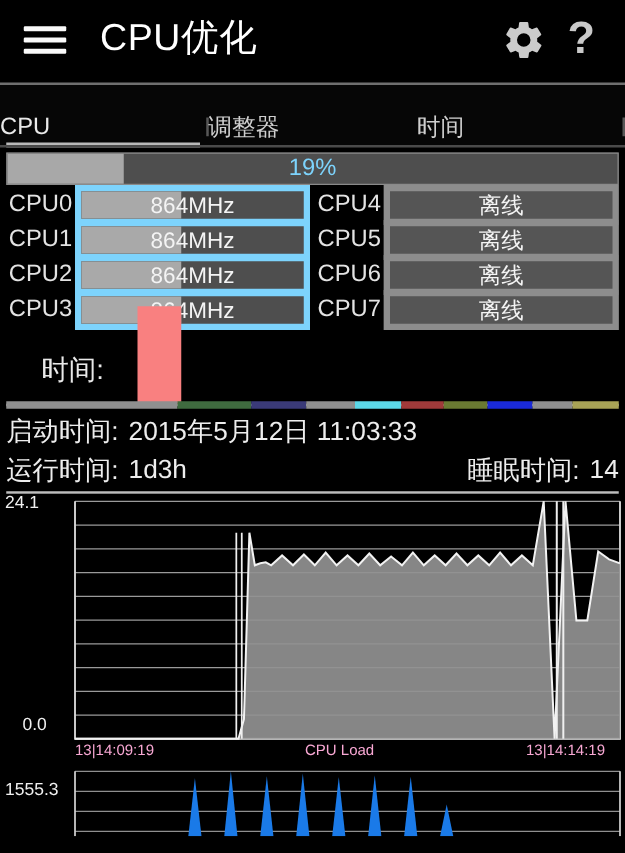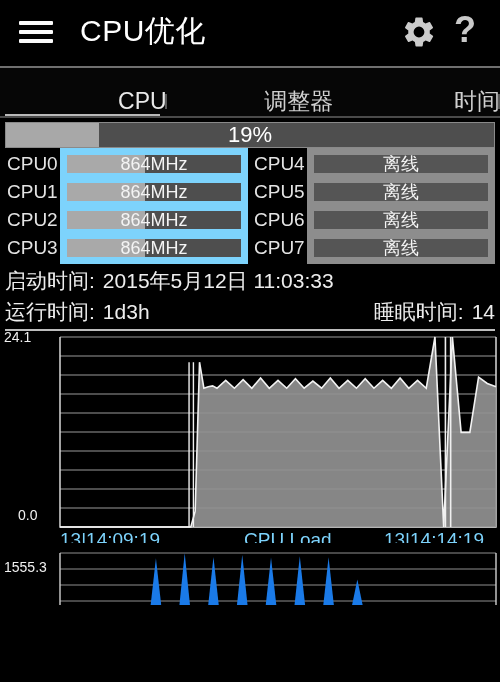--- a/index.html
+++ b/index.html
@@ -40,8 +40,8 @@
   .tabs-wrap{position:relative;height:50px;border-top:2px solid #6f6f6f;background:#060606;}
   .tabs{display:flex;height:48px;}
   .tab{
-    flex:1;position:relative;display:flex;align-items:center;justify-content:flex-end;
-    font-size:23px;color:#cfcfcf;cursor:pointer;margin-top:19px;
+    flex:1;position:relative;display:flex;align-items:center;justify-content:flex-start;
+    font-size:19px;color:#cfcfcf;cursor:pointer;margin-top:19px;
   }
   .tab.active{color:#e9e9e9;}
   .tab .sep{

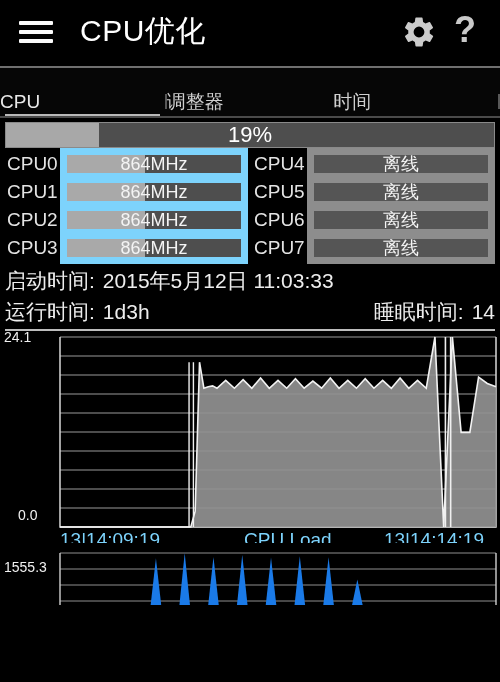--- a/index.html
+++ b/index.html
@@ -59,7 +59,7 @@
   .usage-text{
     position:absolute;left:0;right:0;top:0;bottom:0;
     display:flex;align-items:center;justify-content:center;
-    font-size:22px;color:#ffffff;
+    font-size:19px;color:#7dd3fc;
   }
 
   

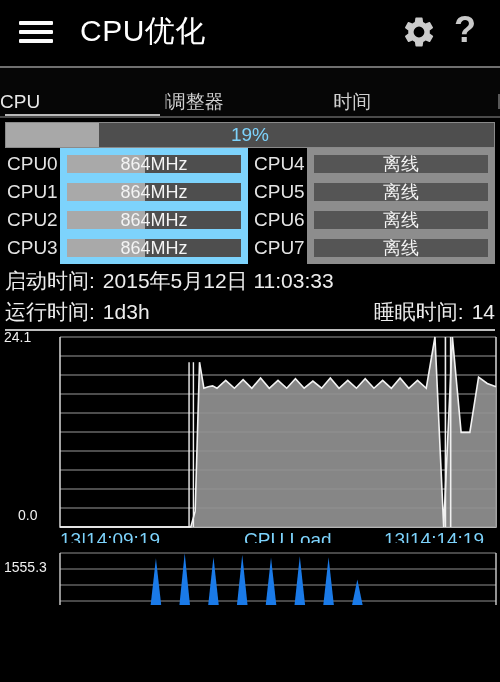--- a/index.html
+++ b/index.html
@@ -72,7 +72,7 @@
   }
   .cpu-meter{
     position:relative;flex:1;height:32px;background:#4e4e4e;
-    border:7px solid #7dd3fc;box-sizing:border-box;overflow:hidden;
+    border:5px solid #7dd3fc;box-sizing:border-box;overflow:hidden;
   }
   .cpu-meter.offline{background:#555555;border-color:#8d8d8d;}
   .cpu-meter-fill{position:absolute;left:0;top:0;bottom:0;background:#a9a9a9;}

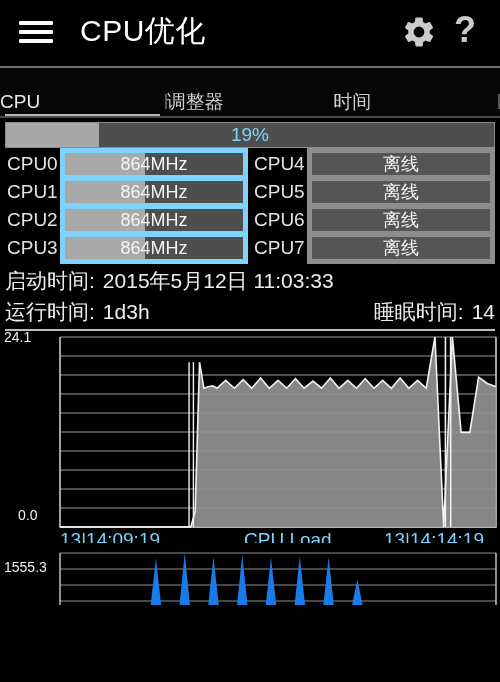--- a/index.html
+++ b/index.html
@@ -222,6 +222,22 @@
       </div>
     </div>
 
+  <div class="time-block">
+    <div class="time-label">时间:</div>
+    <div class="time-redbar" id="time-redbar" style="left: 21.5%; width: 7%; background: rgb(249, 128, 128);"></div>
+    <div class="seg-strip" id="seg-strip">
+        <div class="seg" style="left: 0%; width: 28%; background: rgb(143, 143, 143);"></div>
+        <div class="seg" style="left: 28%; width: 12%; background: rgb(63, 107, 63);"></div>
+        <div class="seg" style="left: 40%; width: 9%; background: rgb(58, 58, 120);"></div>
+        <div class="seg" style="left: 49%; width: 8%; background: rgb(143, 143, 143);"></div>
+        <div class="seg" style="left: 57%; width: 7.5%; background: rgb(92, 216, 232);"></div>
+        <div class="seg" style="left: 64.5%; width: 7%; background: rgb(160, 58, 58);"></div>
+        <div class="seg" style="left: 71.5%; width: 7%; background: rgb(106, 122, 50);"></div>
+        <div class="seg" style="left: 78.5%; width: 7.5%; background: rgb(26, 42, 216);"></div>
+        <div class="seg" style="left: 86%; width: 6.5%; background: rgb(143, 143, 143);"></div>
+        <div class="seg" style="left: 92.5%; width: 7.5%; background: rgb(168, 163, 86);"></div>
+      </div>
+  </div>
 
   <div class="info">
     <div class="info-line">

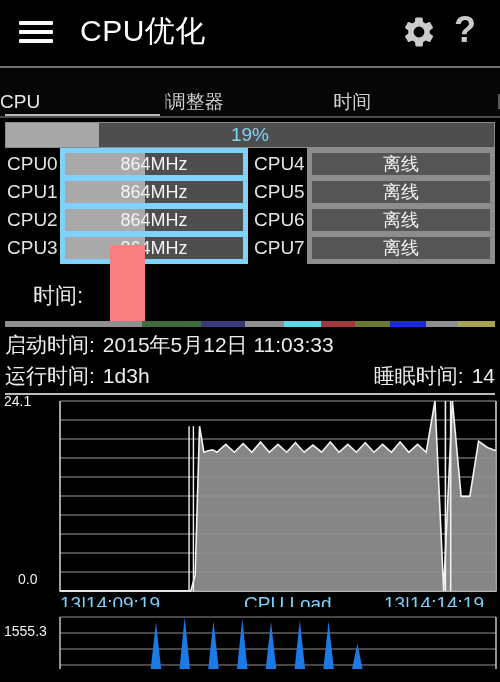--- a/index.html
+++ b/index.html
@@ -113,7 +113,7 @@
     position:absolute;font-size:14px;color:#f0f0f0;
   }
   .chart-caption{
-    position:absolute;font-size:19px;color:#7dd3fc;
+    position:absolute;font-size:12px;color:#f9a8d4;
   }
 </style>
 </head>

